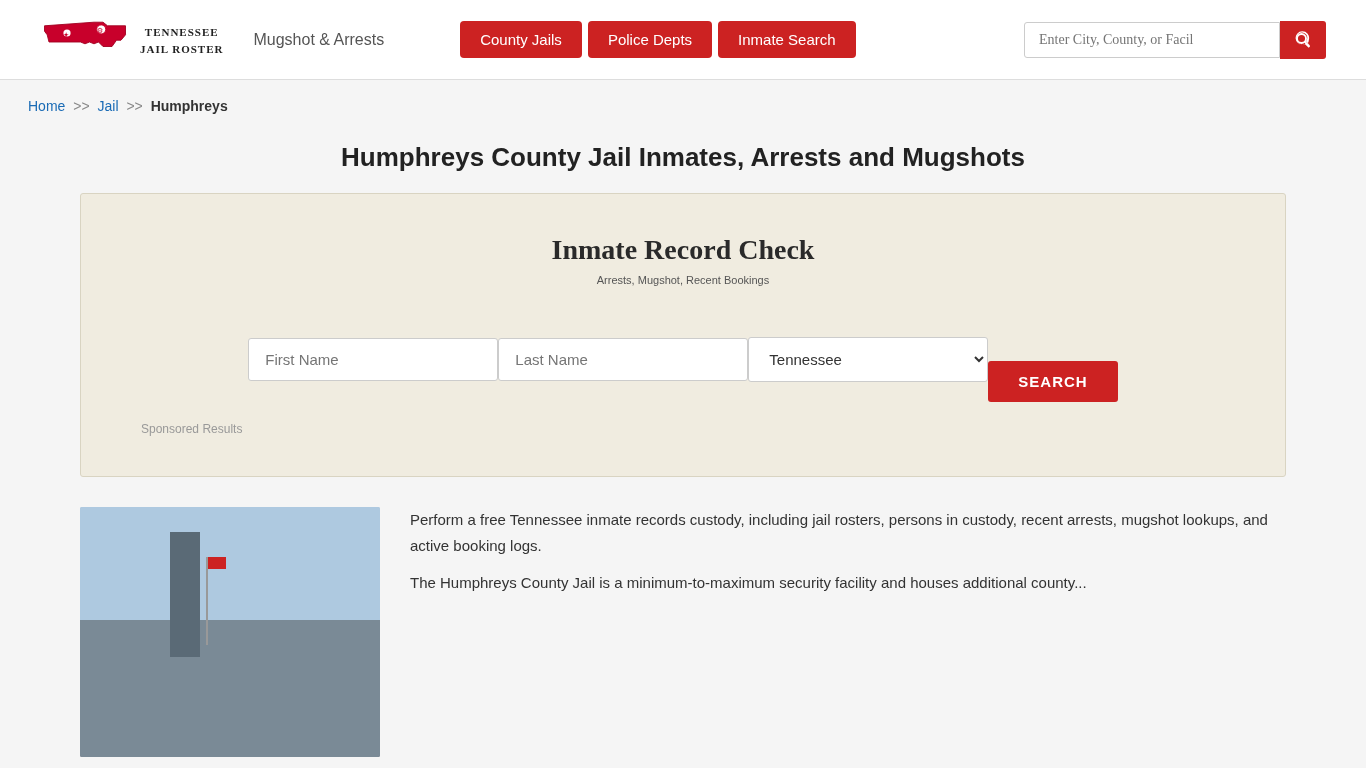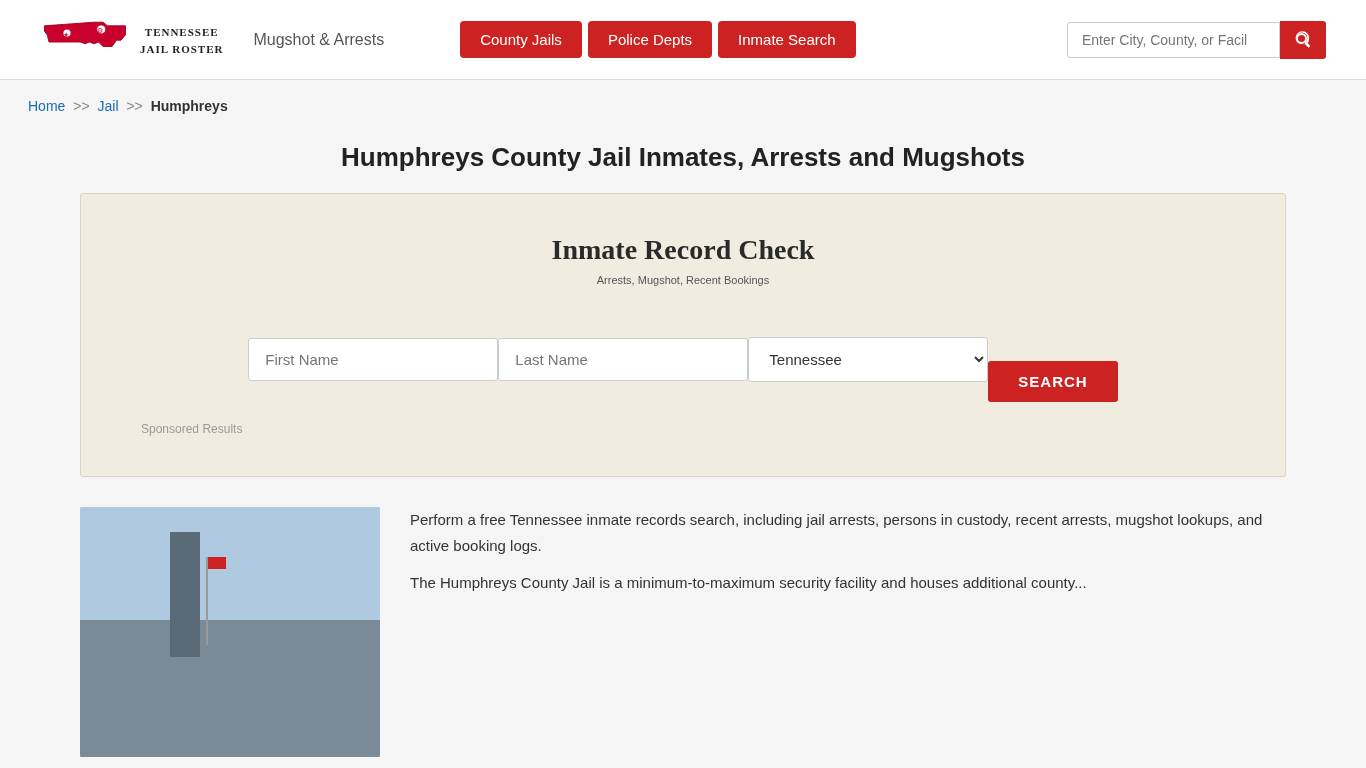--- a/index.html
+++ b/index.html
@@ -54,8 +54,8 @@
       border: 1px solid #ccc;
       padding: 9px 14px;
       font-size: 14px;
-      font-family: Liberation Sans, sans-serif;
-      width: 213px;
+      font-family: Liberation Serif, serif;
+      width: 256px;
       border-radius: 3px 0 0 3px;
       outline: none;
       color: #999;

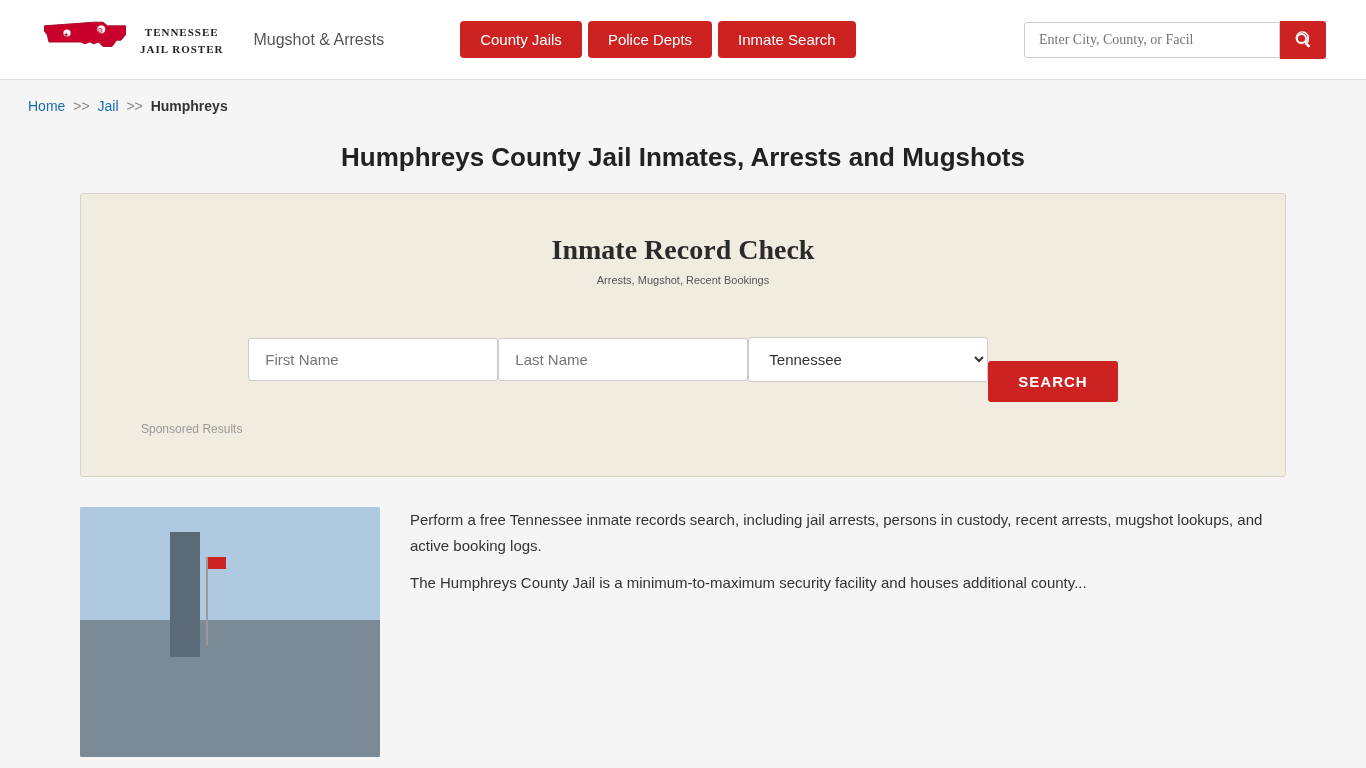--- a/index.html
+++ b/index.html
@@ -323,7 +323,7 @@
     </div>
   </div>
   <div class="content-text">
-    <p>Perform a free Tennessee inmate records search, including jail arrests, persons in custody, recent arrests, mugshot lookups, and active booking logs.</p>
+    <p>Perform a free Tennessee inmate records custody, including jail rosters, persons in custody, recent arrests, mugshot lookups, and active booking logs.</p>
     <p>The Humphreys County Jail is a minimum-to-maximum security facility and houses additional county...</p>
   </div>
 </div>

